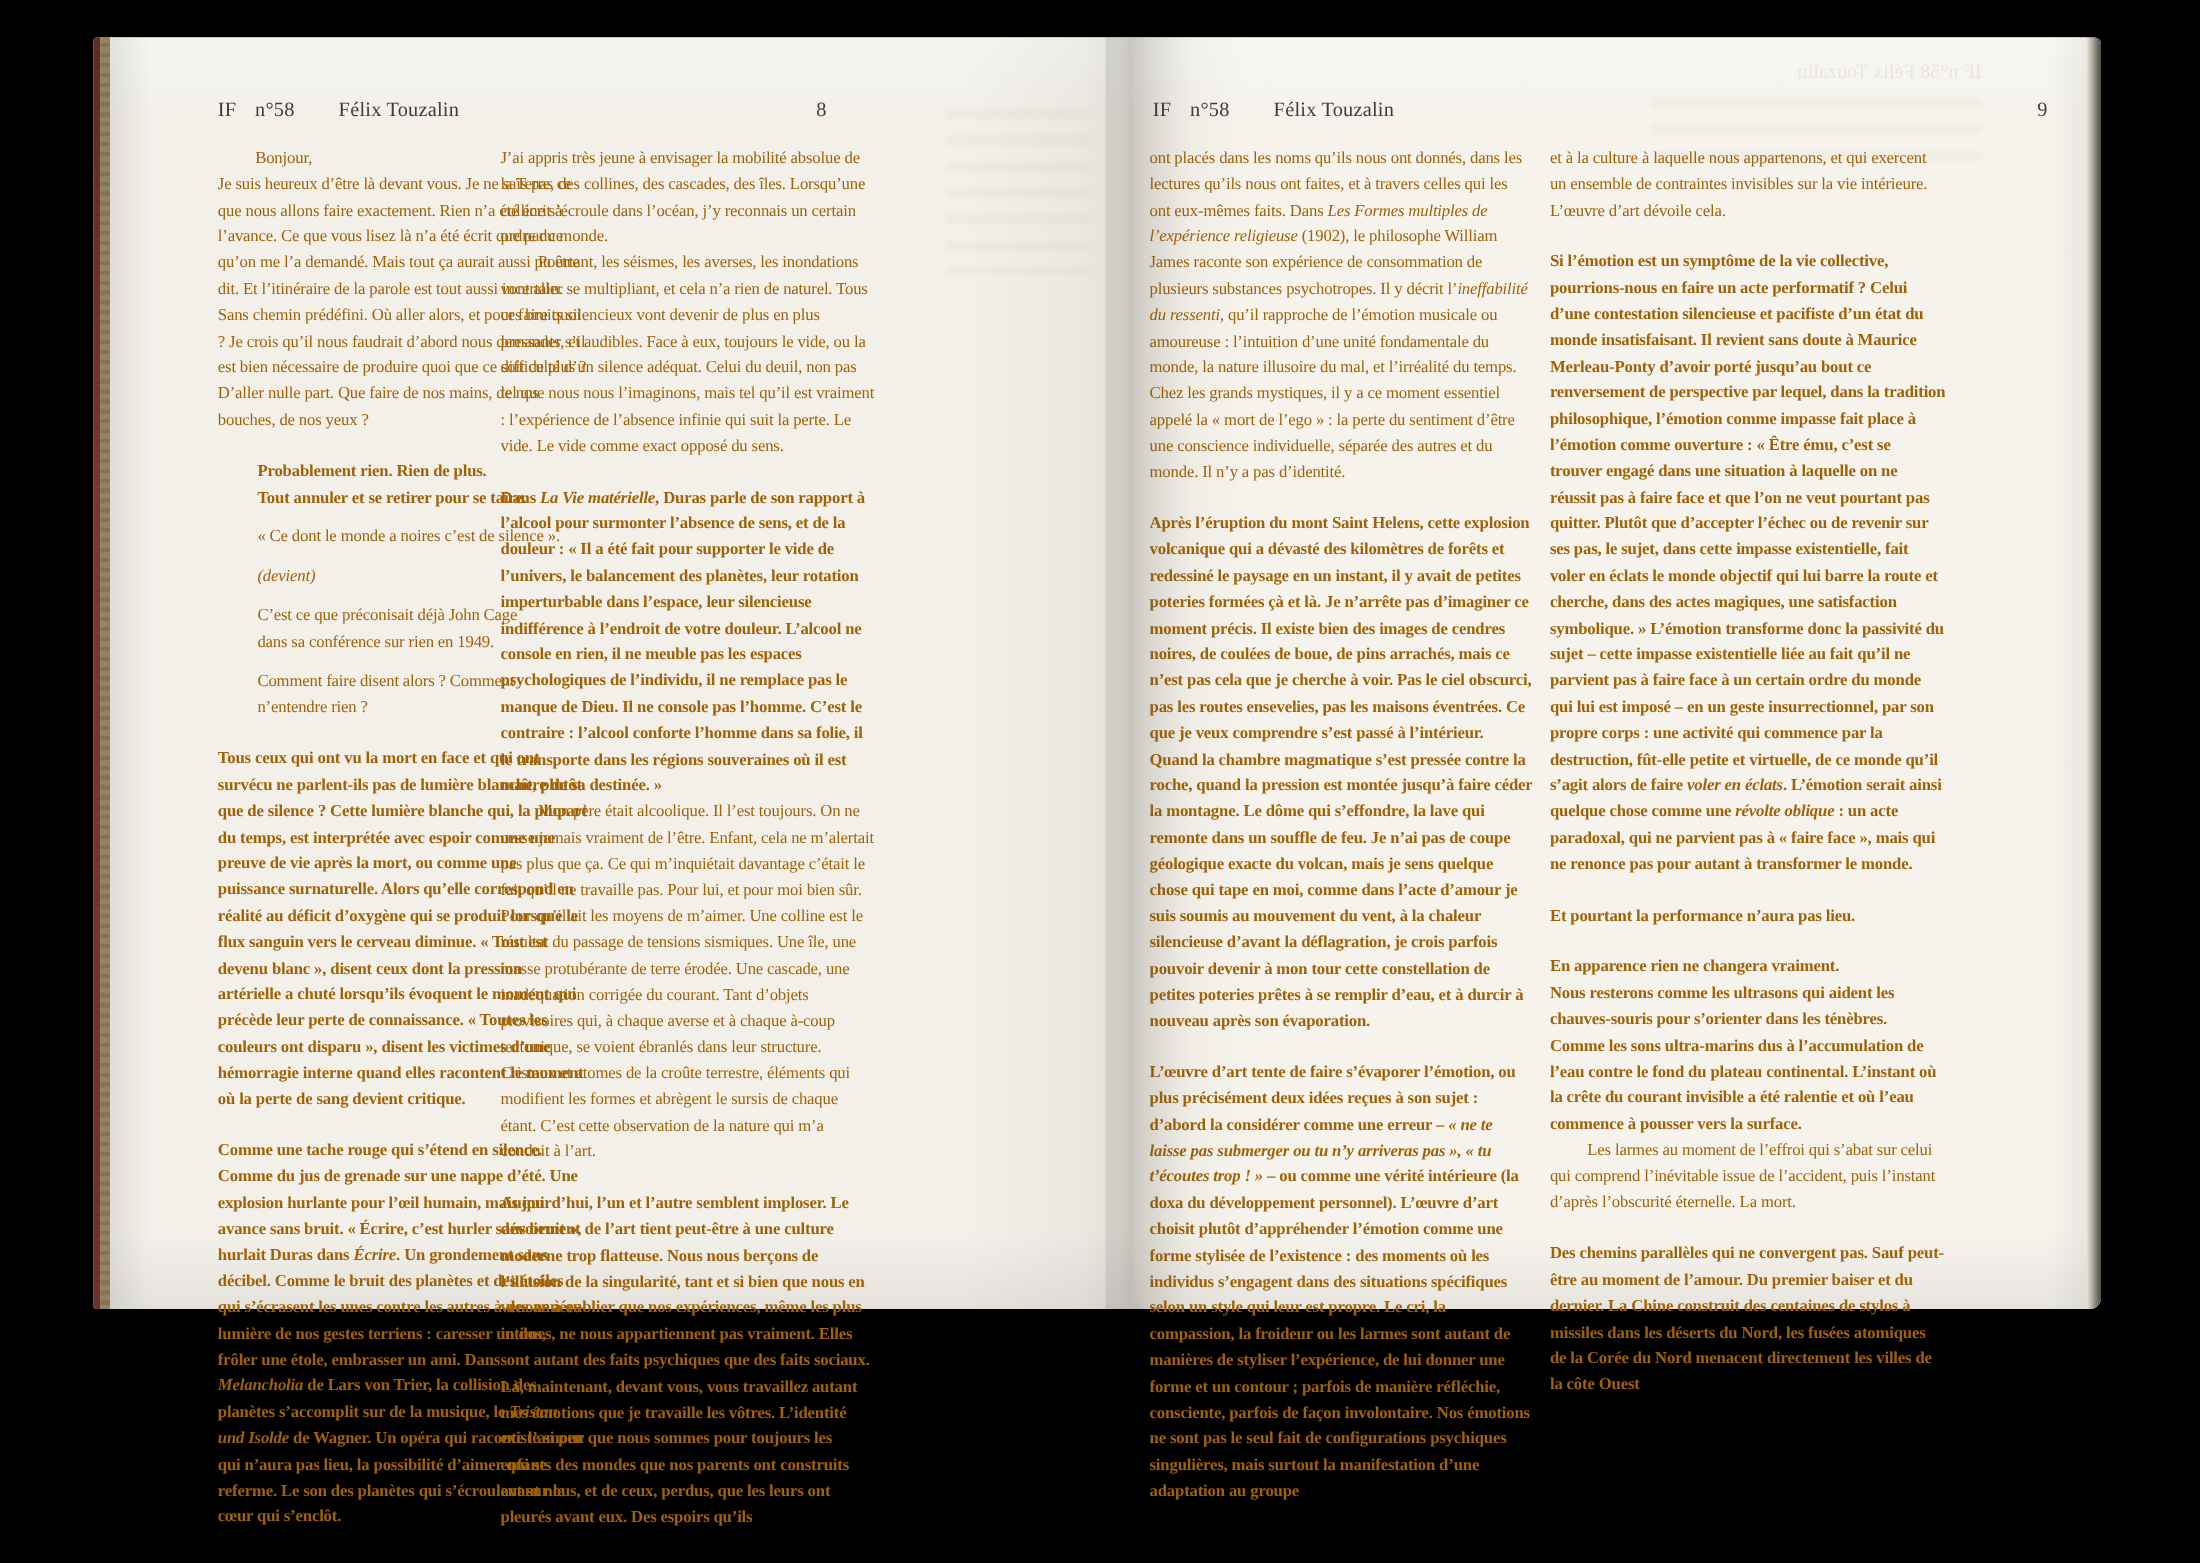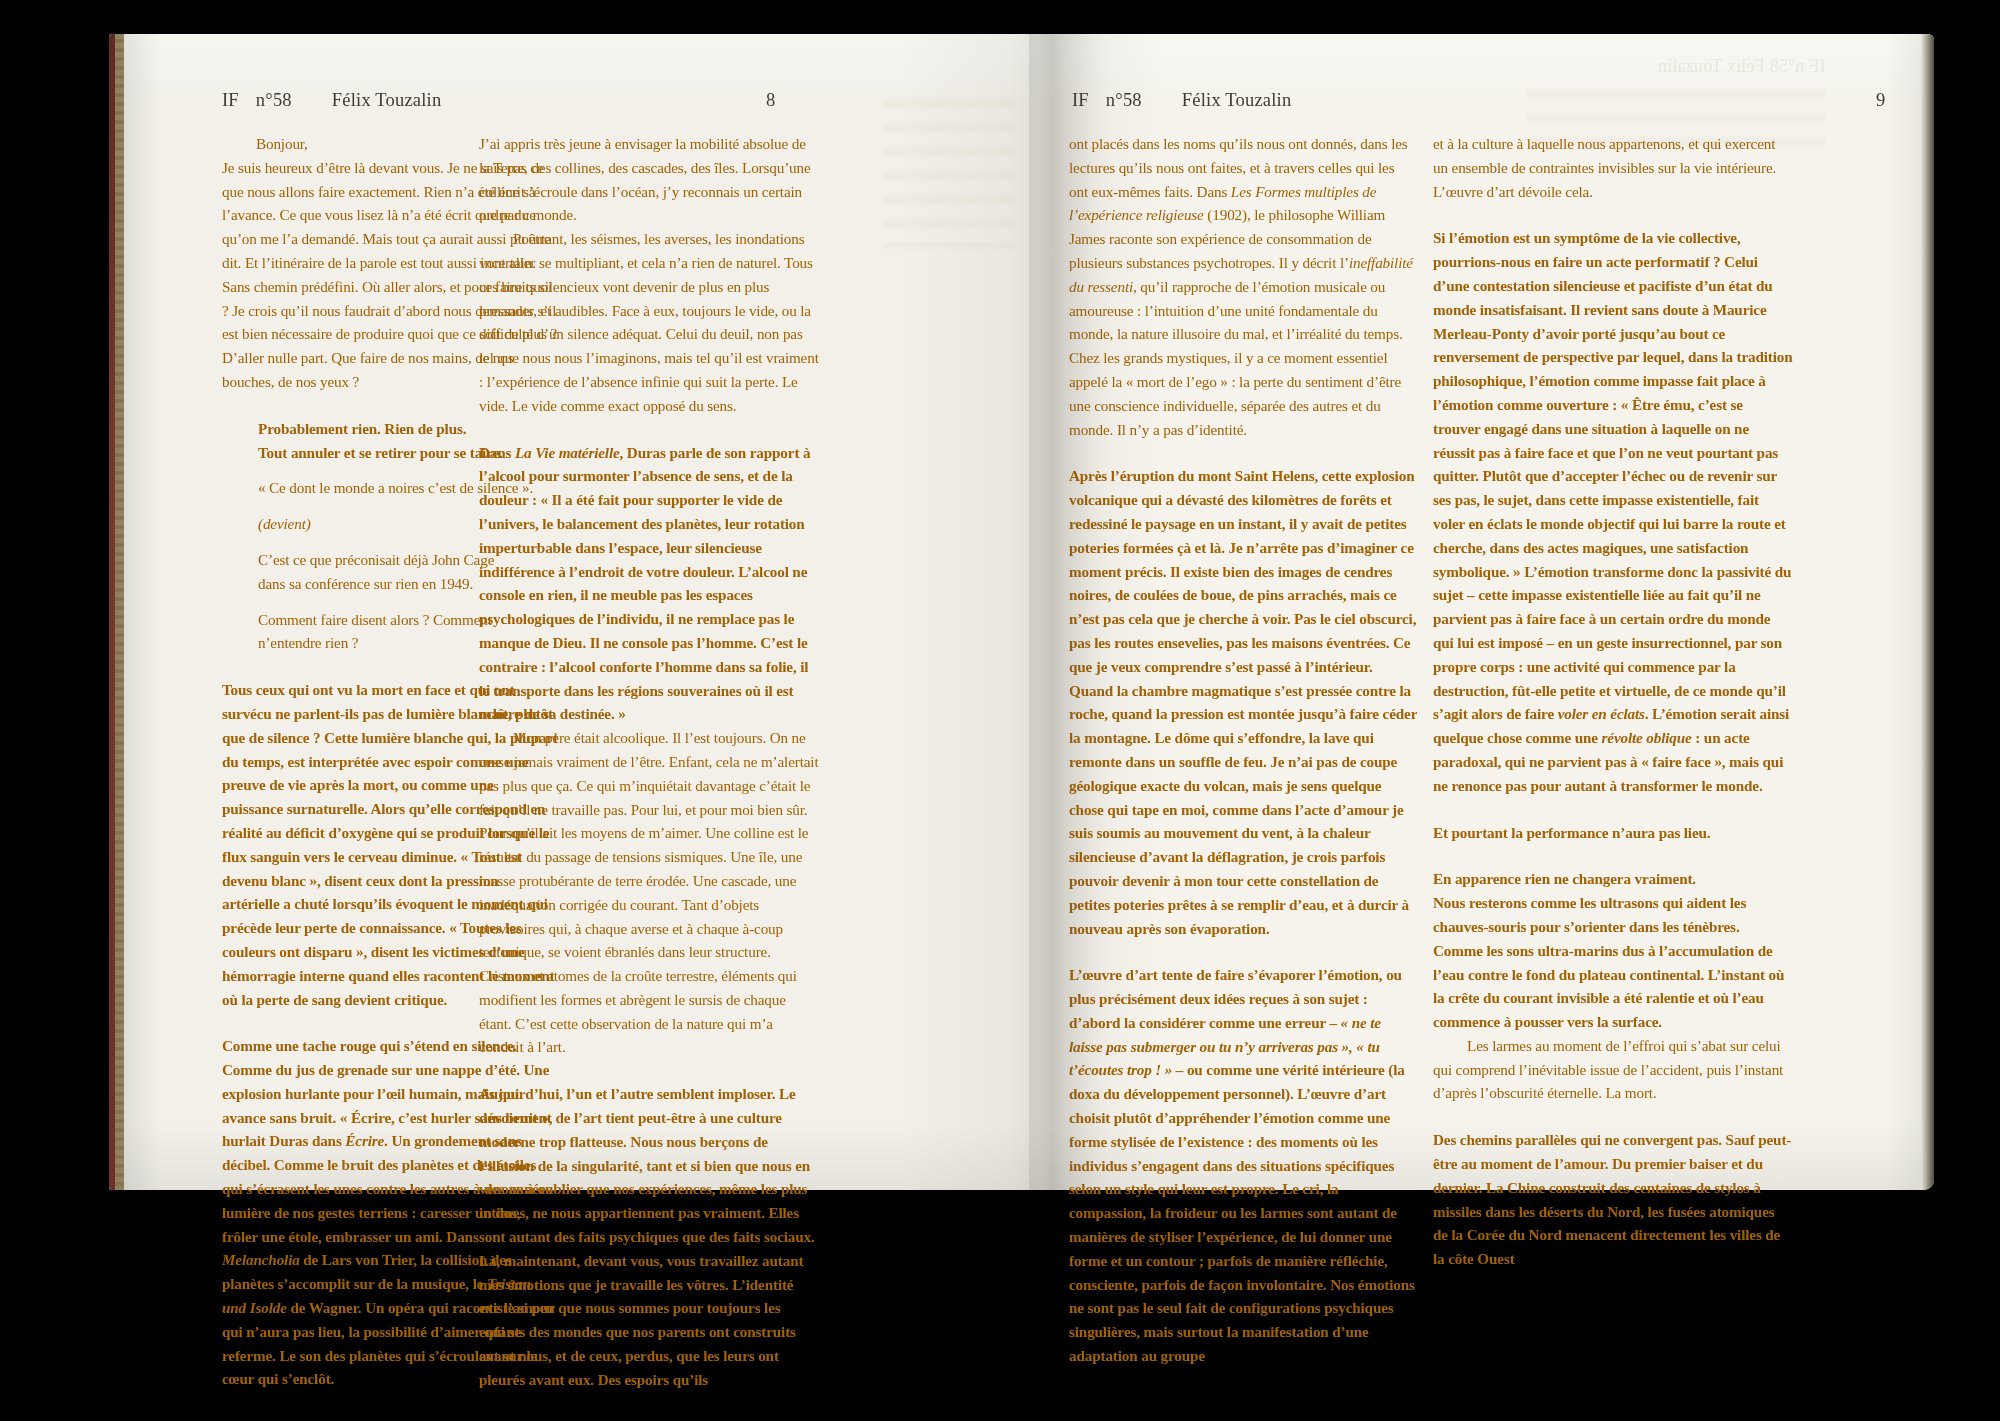--- a/index.html
+++ b/index.html
@@ -7,7 +7,7 @@
        font-family:"Liberation Serif","DejaVu Serif",serif;}
   .book{position:absolute;left:85px;top:34px;width:1825px;height:1156px;
         background:#f1efe8;border-radius:3px 6px 10px 3px;
-        box-shadow:0 0 40px rgba(0,0,0,.6);margin-left:24px;}
+        box-shadow:0 0 40px rgba(0,0,0,.6);}
   
   .cover-edge{position:absolute;left:0;top:0;width:6px;height:100%;
         background:linear-gradient(#5f2b24,#77372e 40%,#6b312a);border-radius:3px 0 0 3px;}

